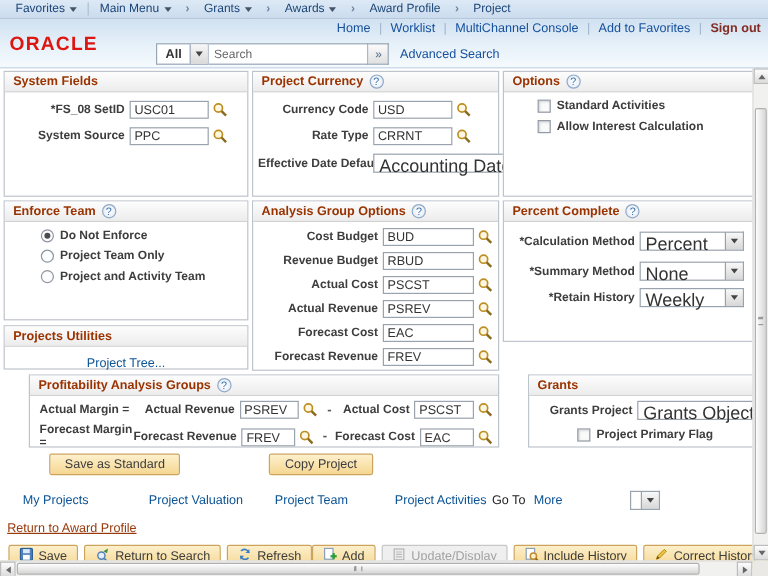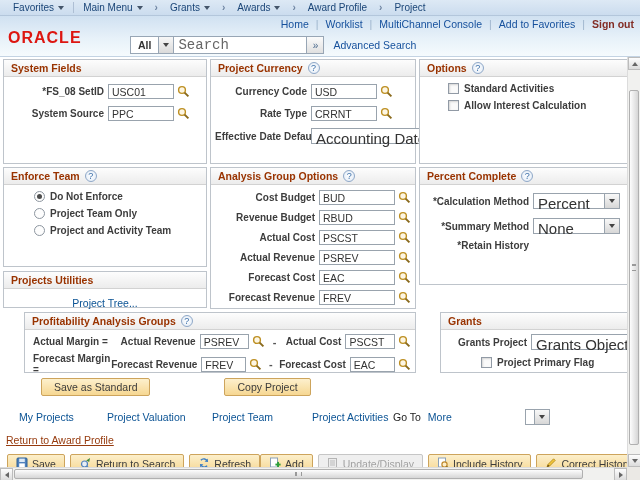--- a/index.html
+++ b/index.html
@@ -26,7 +26,7 @@
   .scope { display:inline-flex; height:18px; border:1px solid #98a6b5; background:#fff; }
   .scope-val { padding:2px 7px 0; font-weight:bold; color:#333; font-size:10.5px; }
   .scope-btn { width:15px; background:linear-gradient(#f7f7f7,#dadada); border-left:1px solid #98a6b5; display:flex; align-items:center; justify-content:center; cursor:pointer; }
-  .search-input { width:133px; height:18px; border:1px solid #98a6b5; border-left:none; padding:2px 4px; font-size:14px; font-family:Liberation Mono, monospace; color:#555; }
+  .search-input { width:133px; height:18px; border:1px solid #98a6b5; border-left:none; padding:2px 4px; font-size:10px; font-family:Liberation Sans, sans-serif; color:#555; }
   .search-input::placeholder { color:#666; opacity:1; }
   .search-go { width:17px; height:18px; border:1px solid #98a6b5; border-left:none; background:linear-gradient(#fbfbfb,#e0e0e0); color:#48688c; font-size:10px; cursor:pointer; padding:0; line-height:15px; }
   .adv { margin-left:9px; color:#15509c; cursor:pointer; font-size:10.5px; }

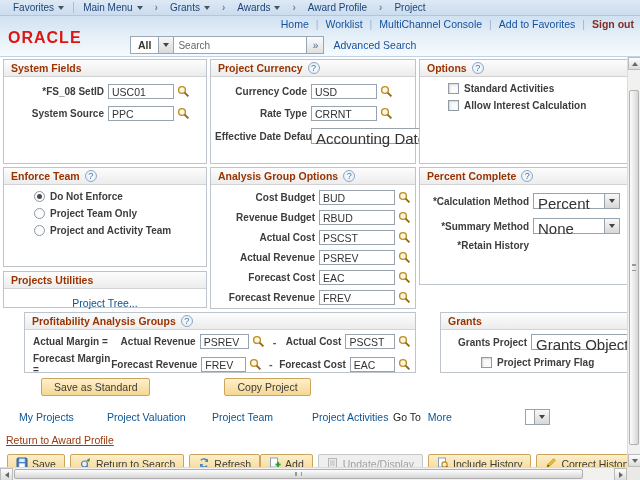--- a/index.html
+++ b/index.html
@@ -397,6 +397,12 @@
           </div>
           <div class="frow" style="margin-top:6px">
             <span class="flabel lbl-pct">*Retain History</span>
+            <span class="pselect">
+              <span class="psel-val w-pct">Weekly</span>
+              <span class="psel-btn">
+                  <span class="caret-down"></span>
+                </span>
+            </span>
           </div>
         </div>
       </section>

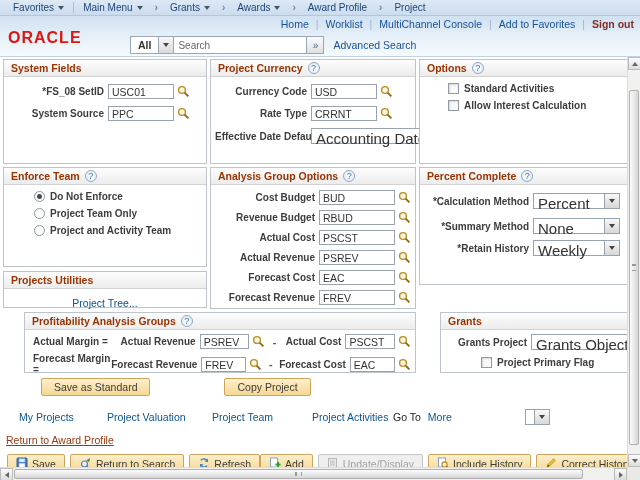--- a/index.html
+++ b/index.html
@@ -88,7 +88,7 @@
   .copy-gap { margin-left:74px; }
 
   .links-row { display:flex; align-items:center; margin:13px 0 0 16px; font-size:10.5px; }
-  .fl1 { width:88px; } .fl2 { width:105px; } .fl3 { width:100px; } .fl4 { width:81px; }
+  .fl1 { width:88px; } .fl2 { width:105px;margin-left:17px; } .fl3 { width:100px; } .fl4 { width:81px; }
   .goto-label { color:#222; margin-right:7px; font-size:10.5px; }
   .goto-select { margin-left:auto; margin-right:74px; }
 

